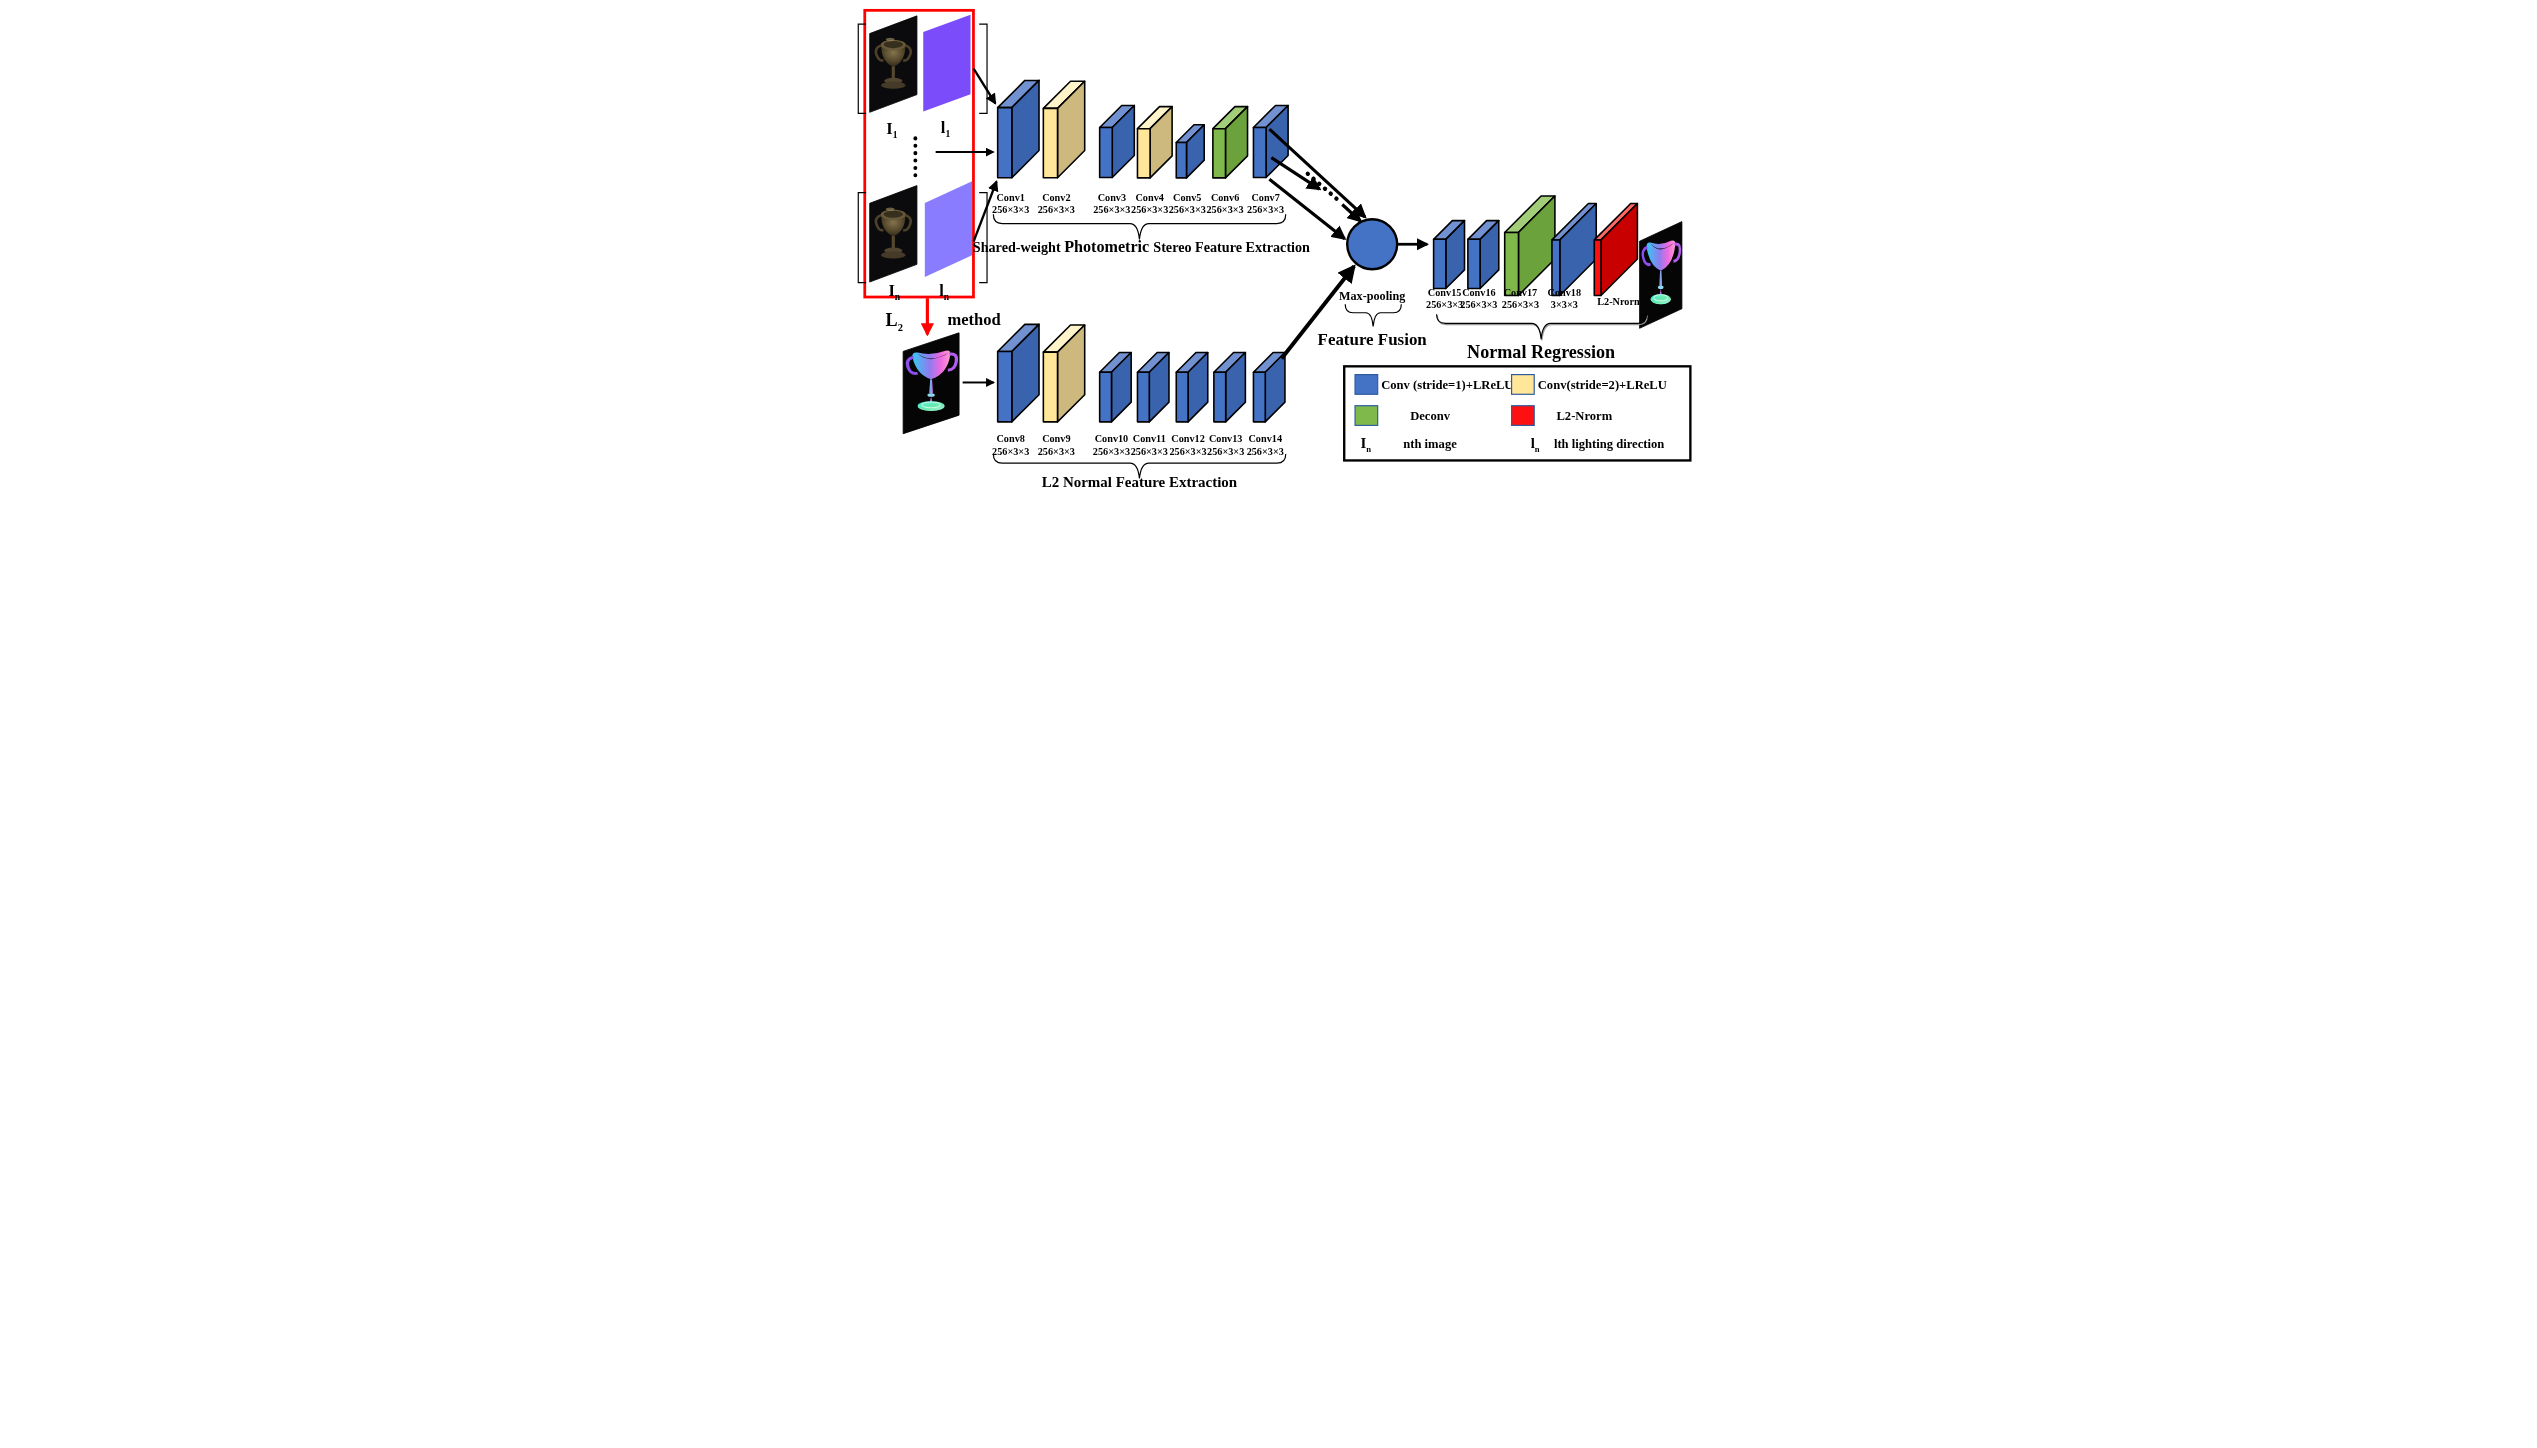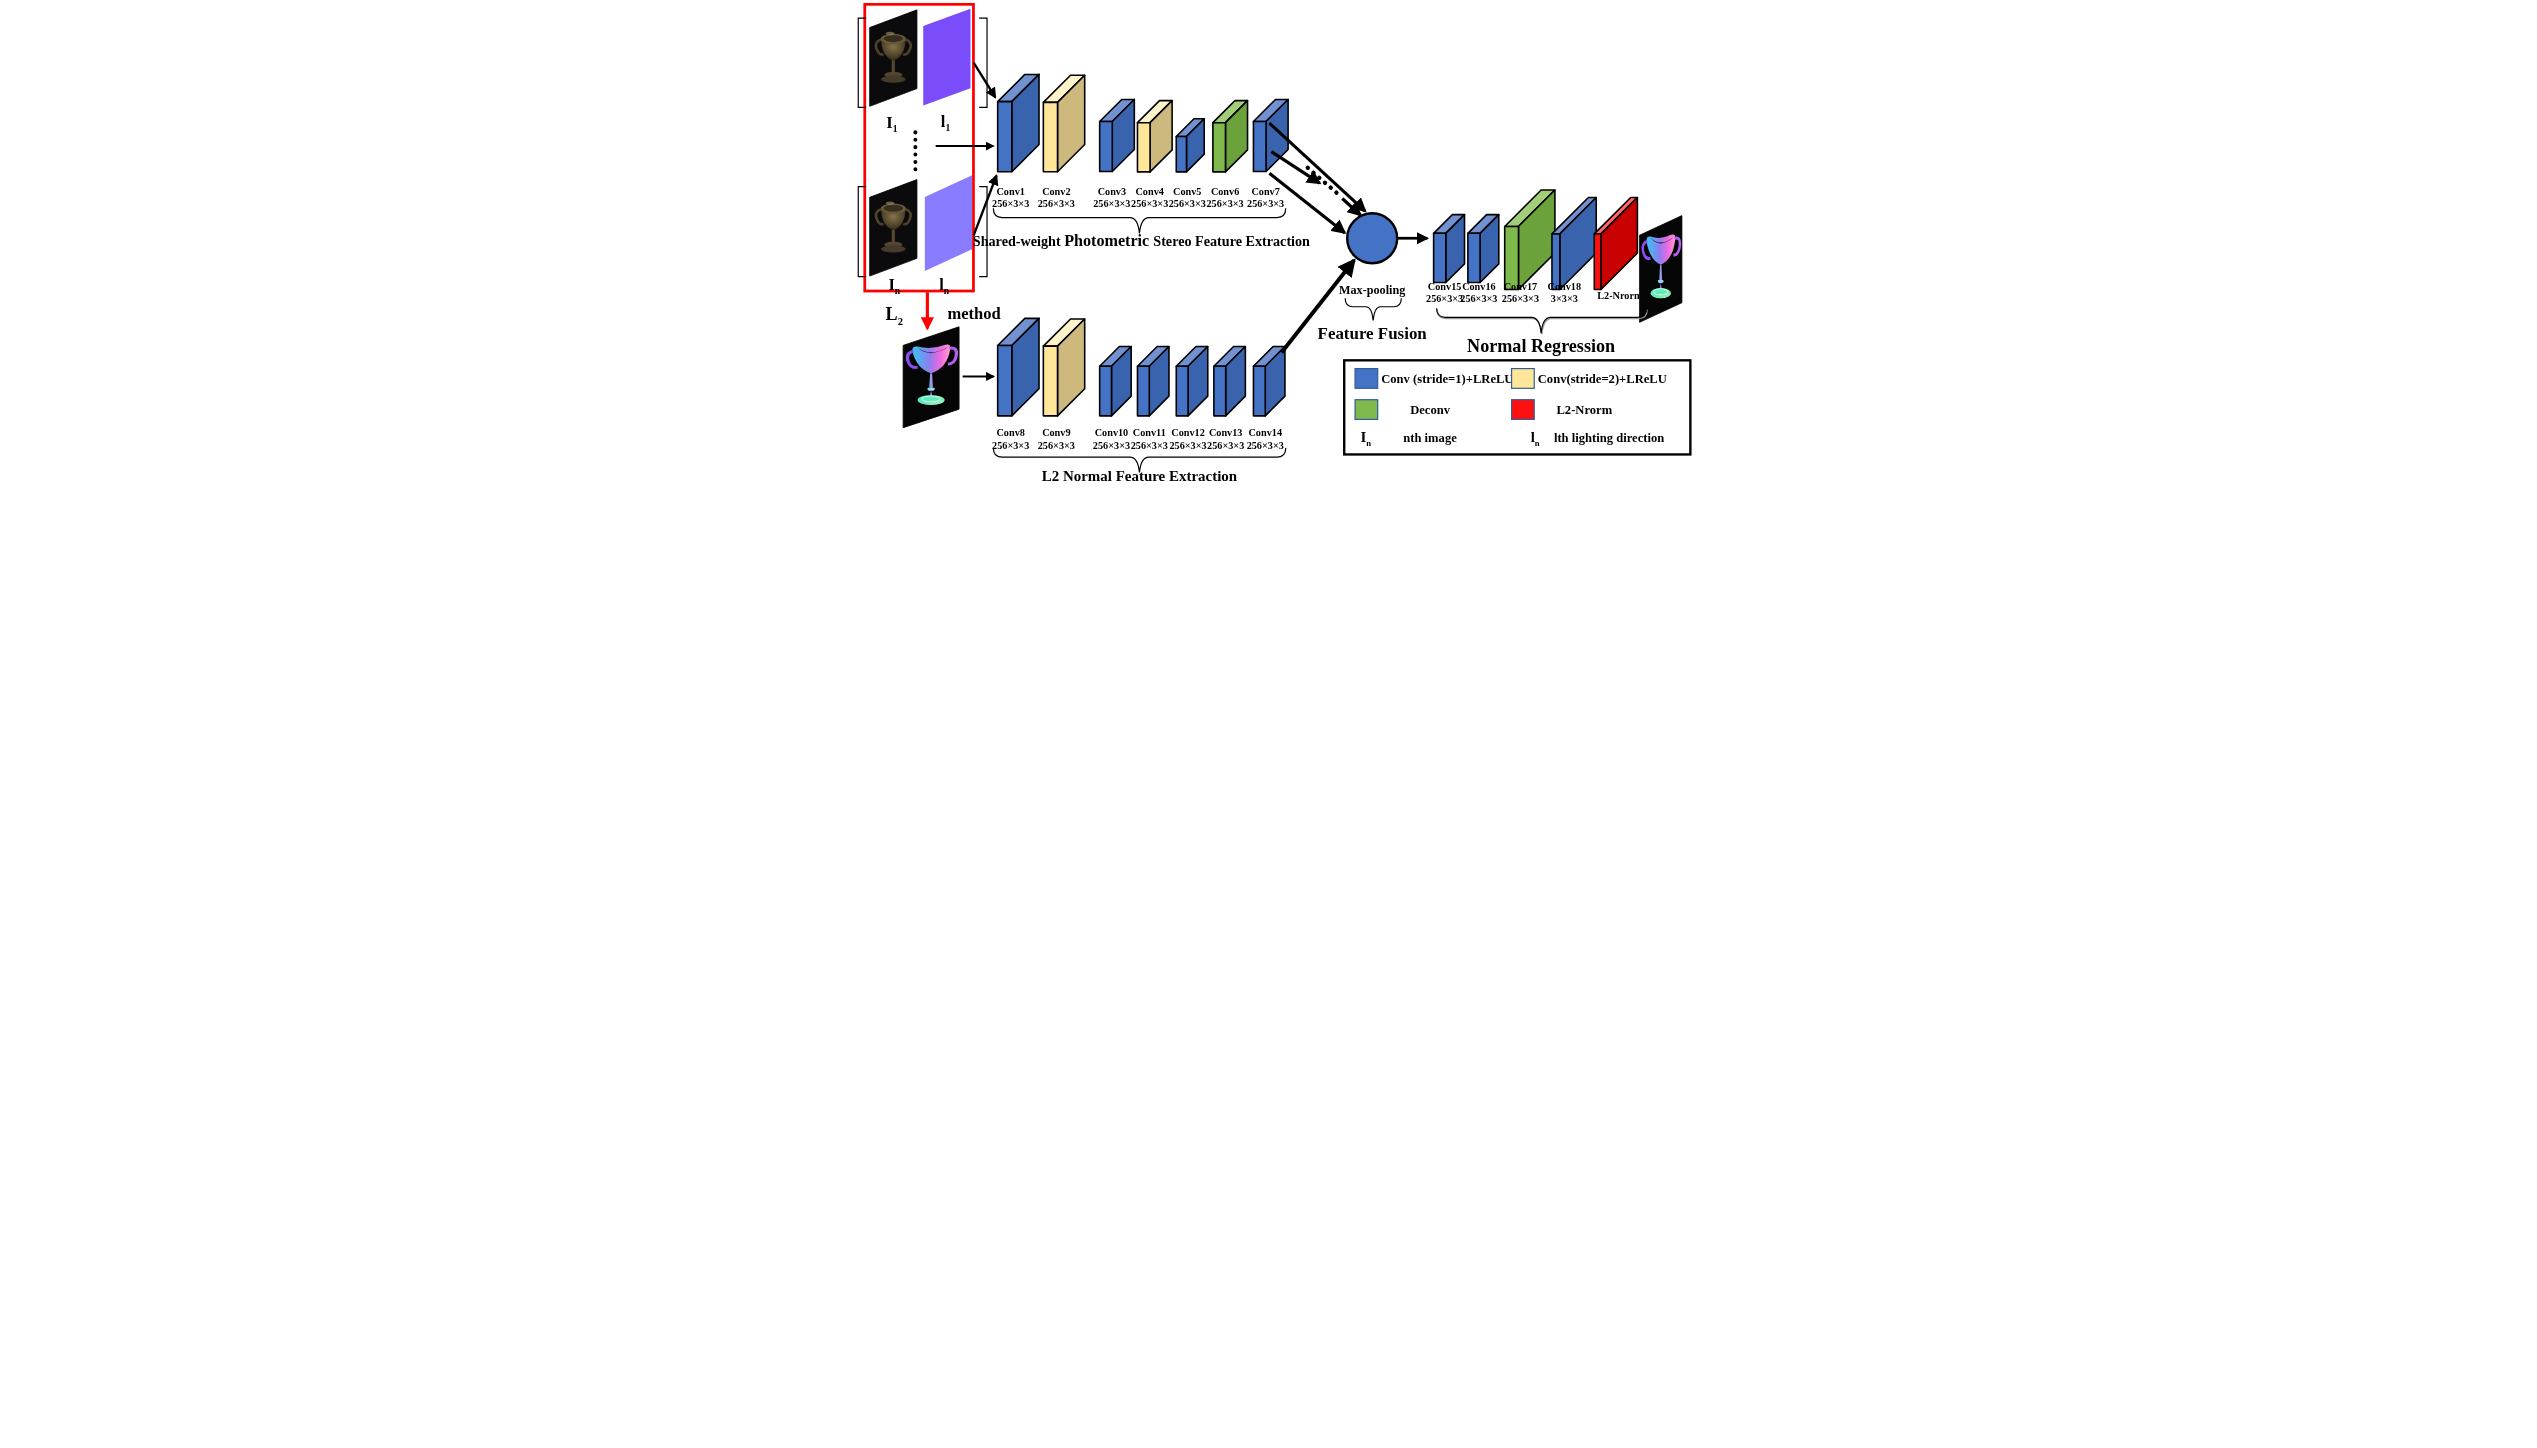--- a/index.html
+++ b/index.html
@@ -3,7 +3,7 @@
 <meta charset="utf-8">
 <style>
   html,body{margin:0;padding:0;background:#ffffff;}
-  .stage{width:846px;height:483px;margin:0 auto;background:#ffffff;}
+  .stage{width:846px;height:483px;margin:6px auto;background:#ffffff;}
   svg{display:block;width:100%;height:100%;}
   text{font-family:"Liberation Serif","DejaVu Serif",serif;fill:#000;}
   .blk-lbl{font-size:52px;font-weight:bold;text-anchor:middle;}

